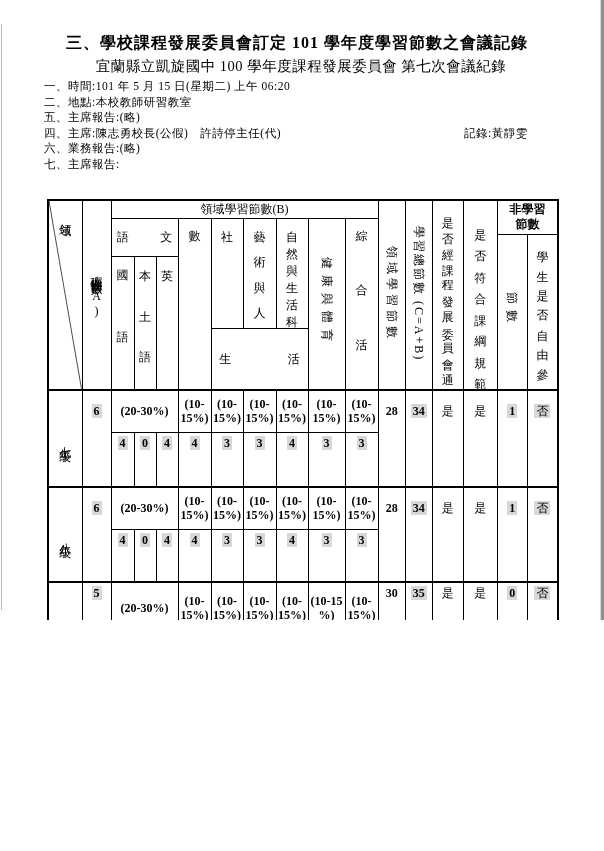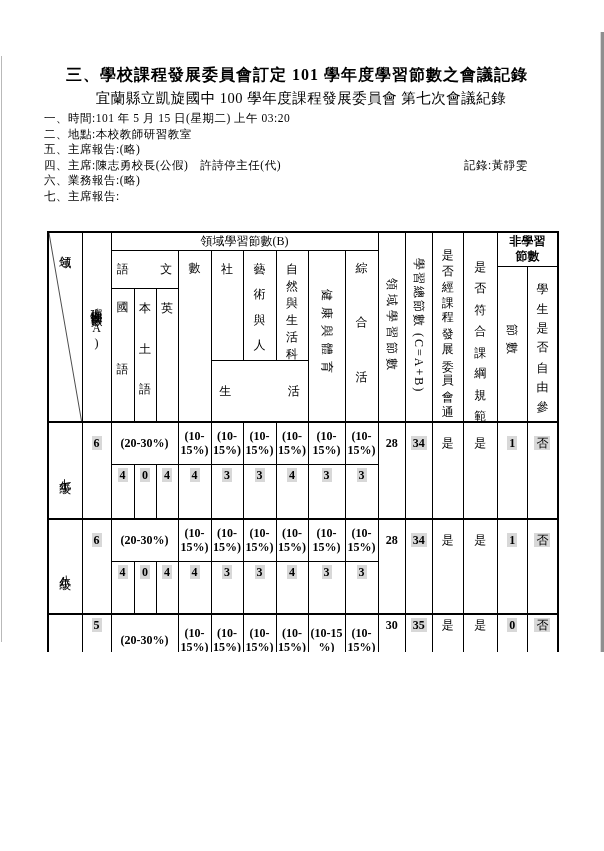--- a/index.html
+++ b/index.html
@@ -5,7 +5,7 @@
   html,body{margin:0;padding:0;background:#ffffff;}
   .page{
     position:relative;width:604px;height:620px;background:#fff;overflow:hidden;
-    font-family:"Liberation Serif","DejaVu Serif",serif;color:#000;margin-top:32px;
+    font-family:"Liberation Serif","DejaVu Serif",serif;color:#000;
   }
   
   .edge-left{position:absolute;left:1px;top:24px;bottom:10px;width:1px;background:#b9b9b9;}

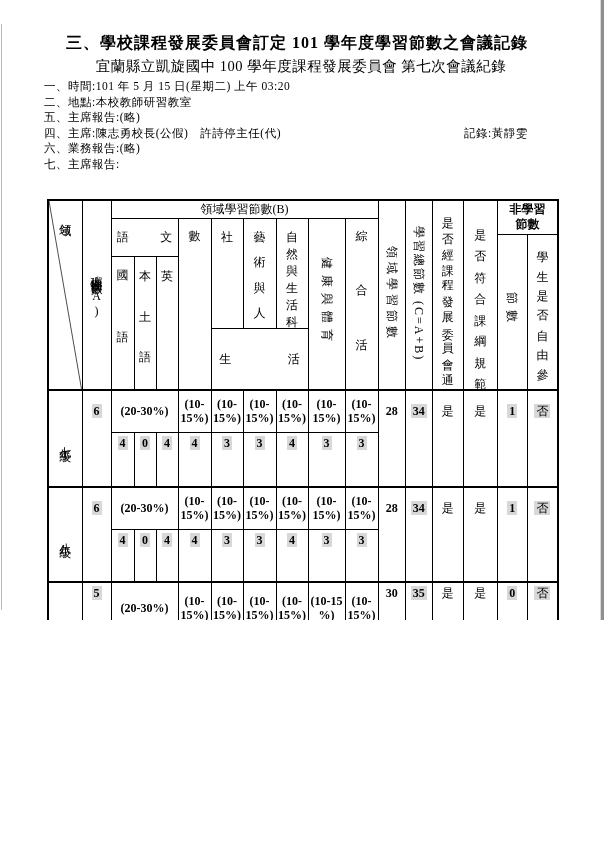--- a/index.html
+++ b/index.html
@@ -64,7 +64,7 @@
   <div class="doc-subtitle">宜蘭縣立凱旋國中 100 學年度課程發展委員會 第七次會議紀錄</div>
 
   <div class="meta">
-    <div>一、時間:101 年 5 月 15 日(星期二) 上午 03:20</div>
+    <div>一、時間:101 年 5 月 15 日(星期二) 上午 06:20</div>
     <div>二、地點:本校教師研習教室</div>
     <div>五、主席報告:(略)</div>
     <div>四、主席:陳志勇校長(公假)　許詩停主任(代)</div>

